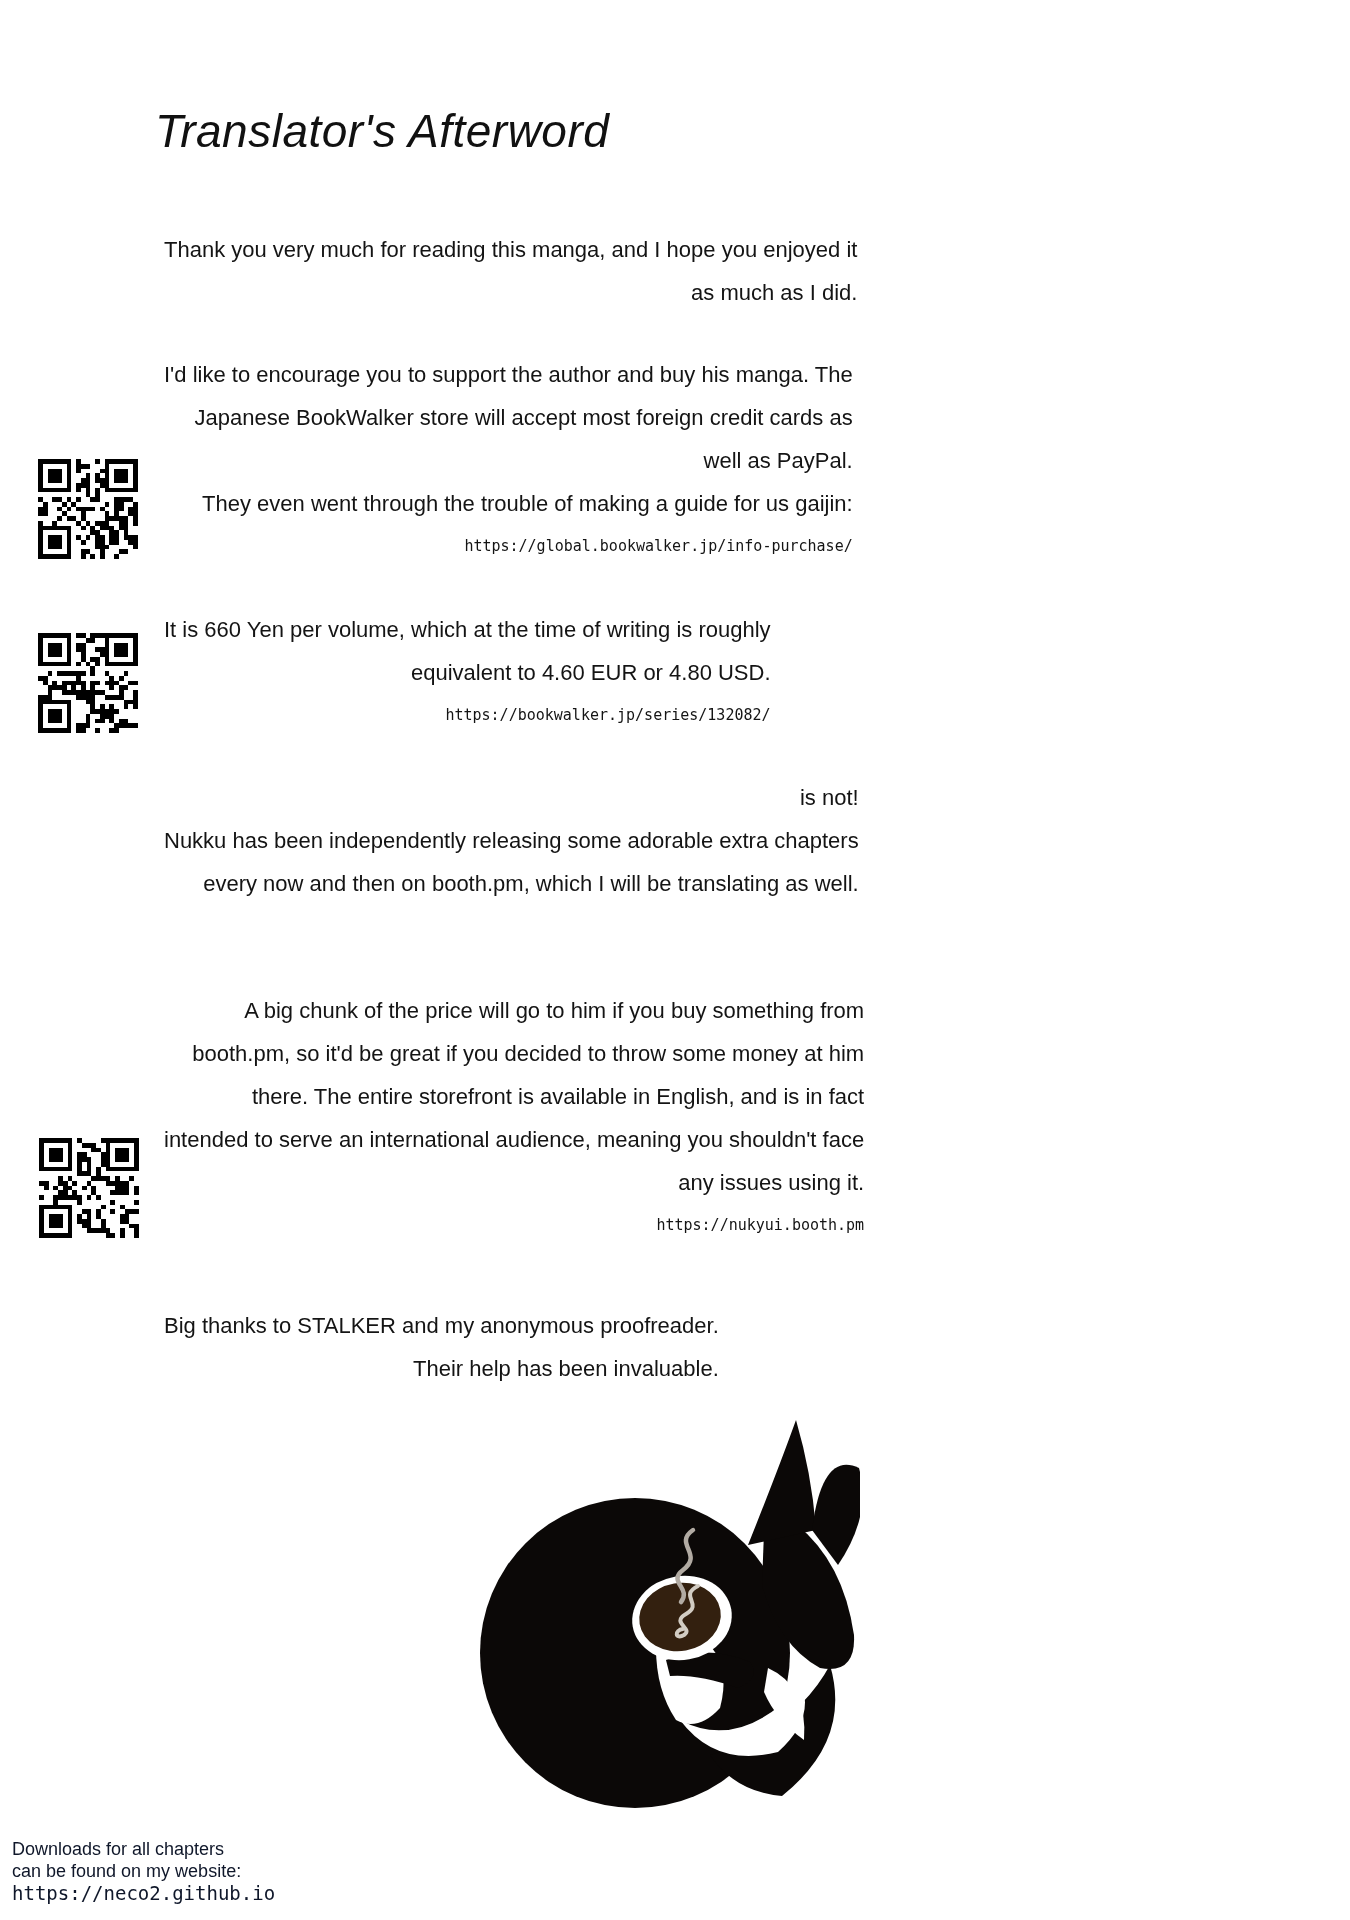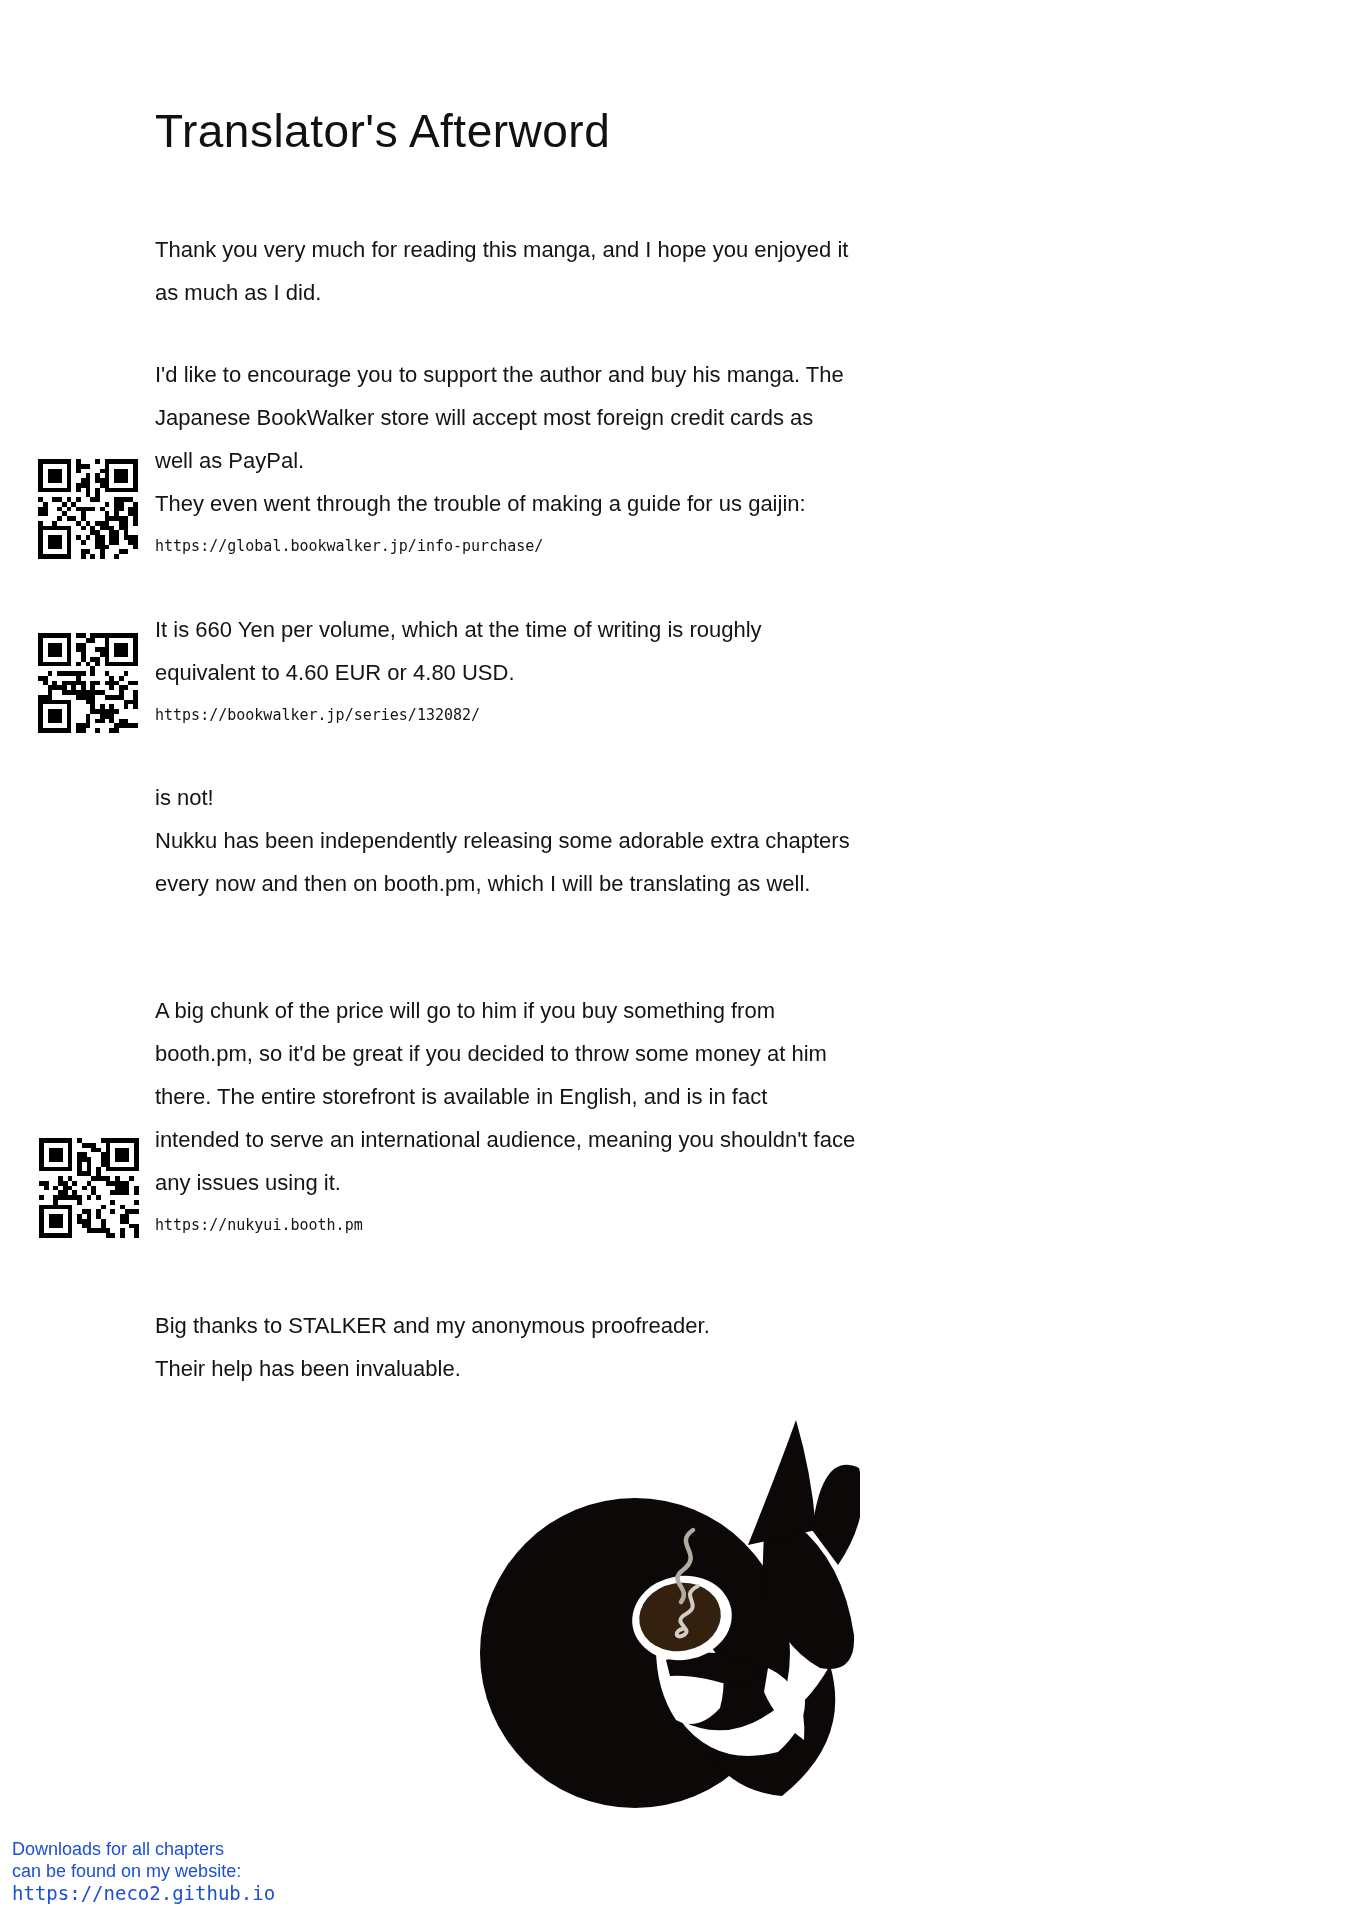--- a/index.html
+++ b/index.html
@@ -18,6 +18,7 @@
     letter-spacing: 0.5px;
     color: #111111;
     white-space: nowrap;
+    font-style: italic;
   }
   .para {
     left: 155px;

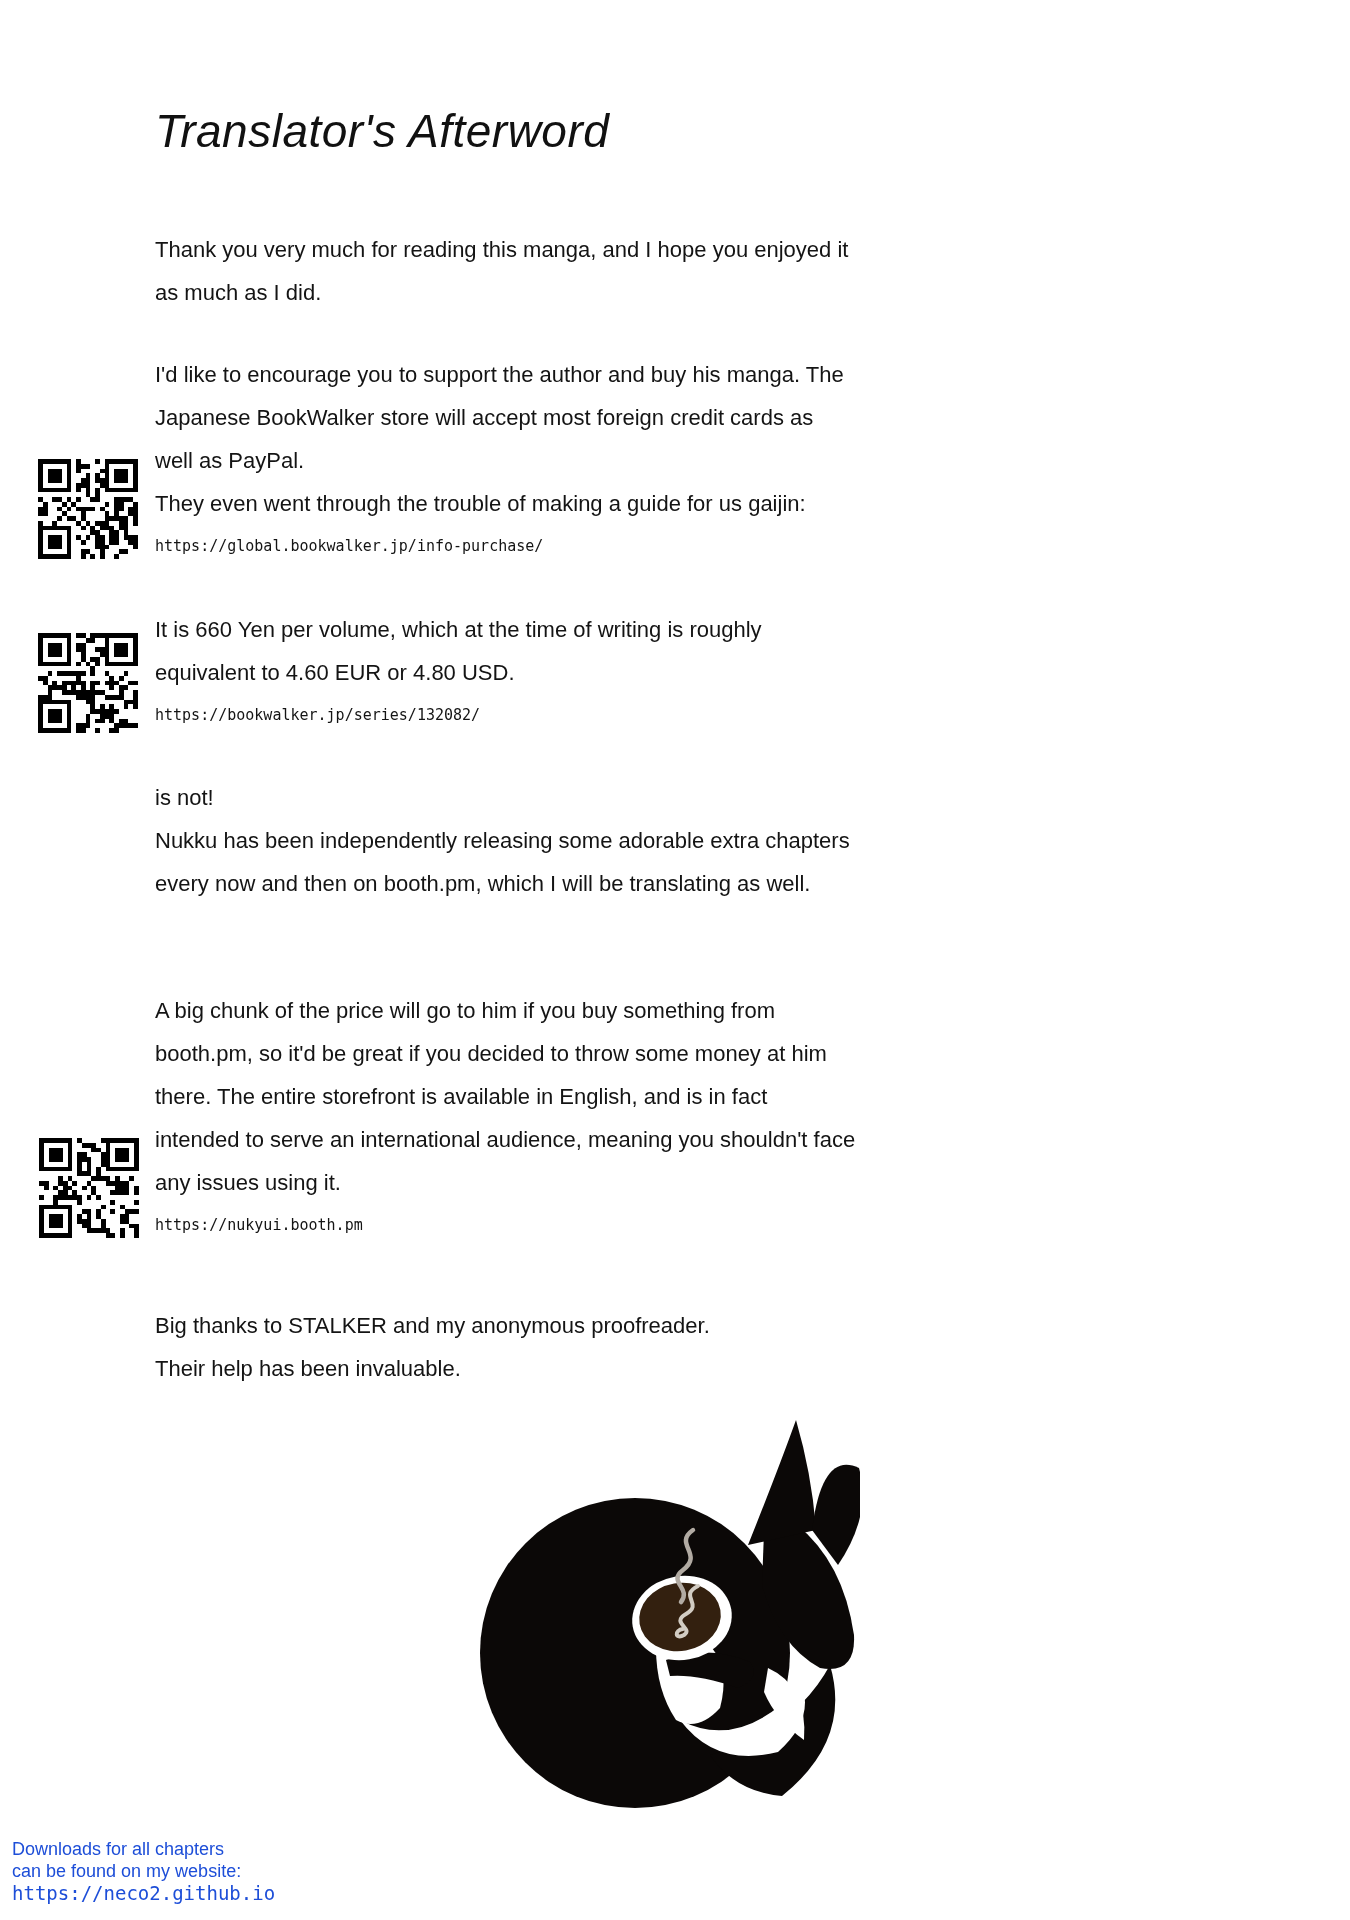--- a/index.html
+++ b/index.html
@@ -21,11 +21,12 @@
     font-style: italic;
   }
   .para {
-    left: 155px;
+    left: 164px;
     font-size: 22px;
     line-height: 43px;
     color: #141414;
     white-space: nowrap;
+    text-align: right;
   }
   .line { height: 43px; }
   .mono {

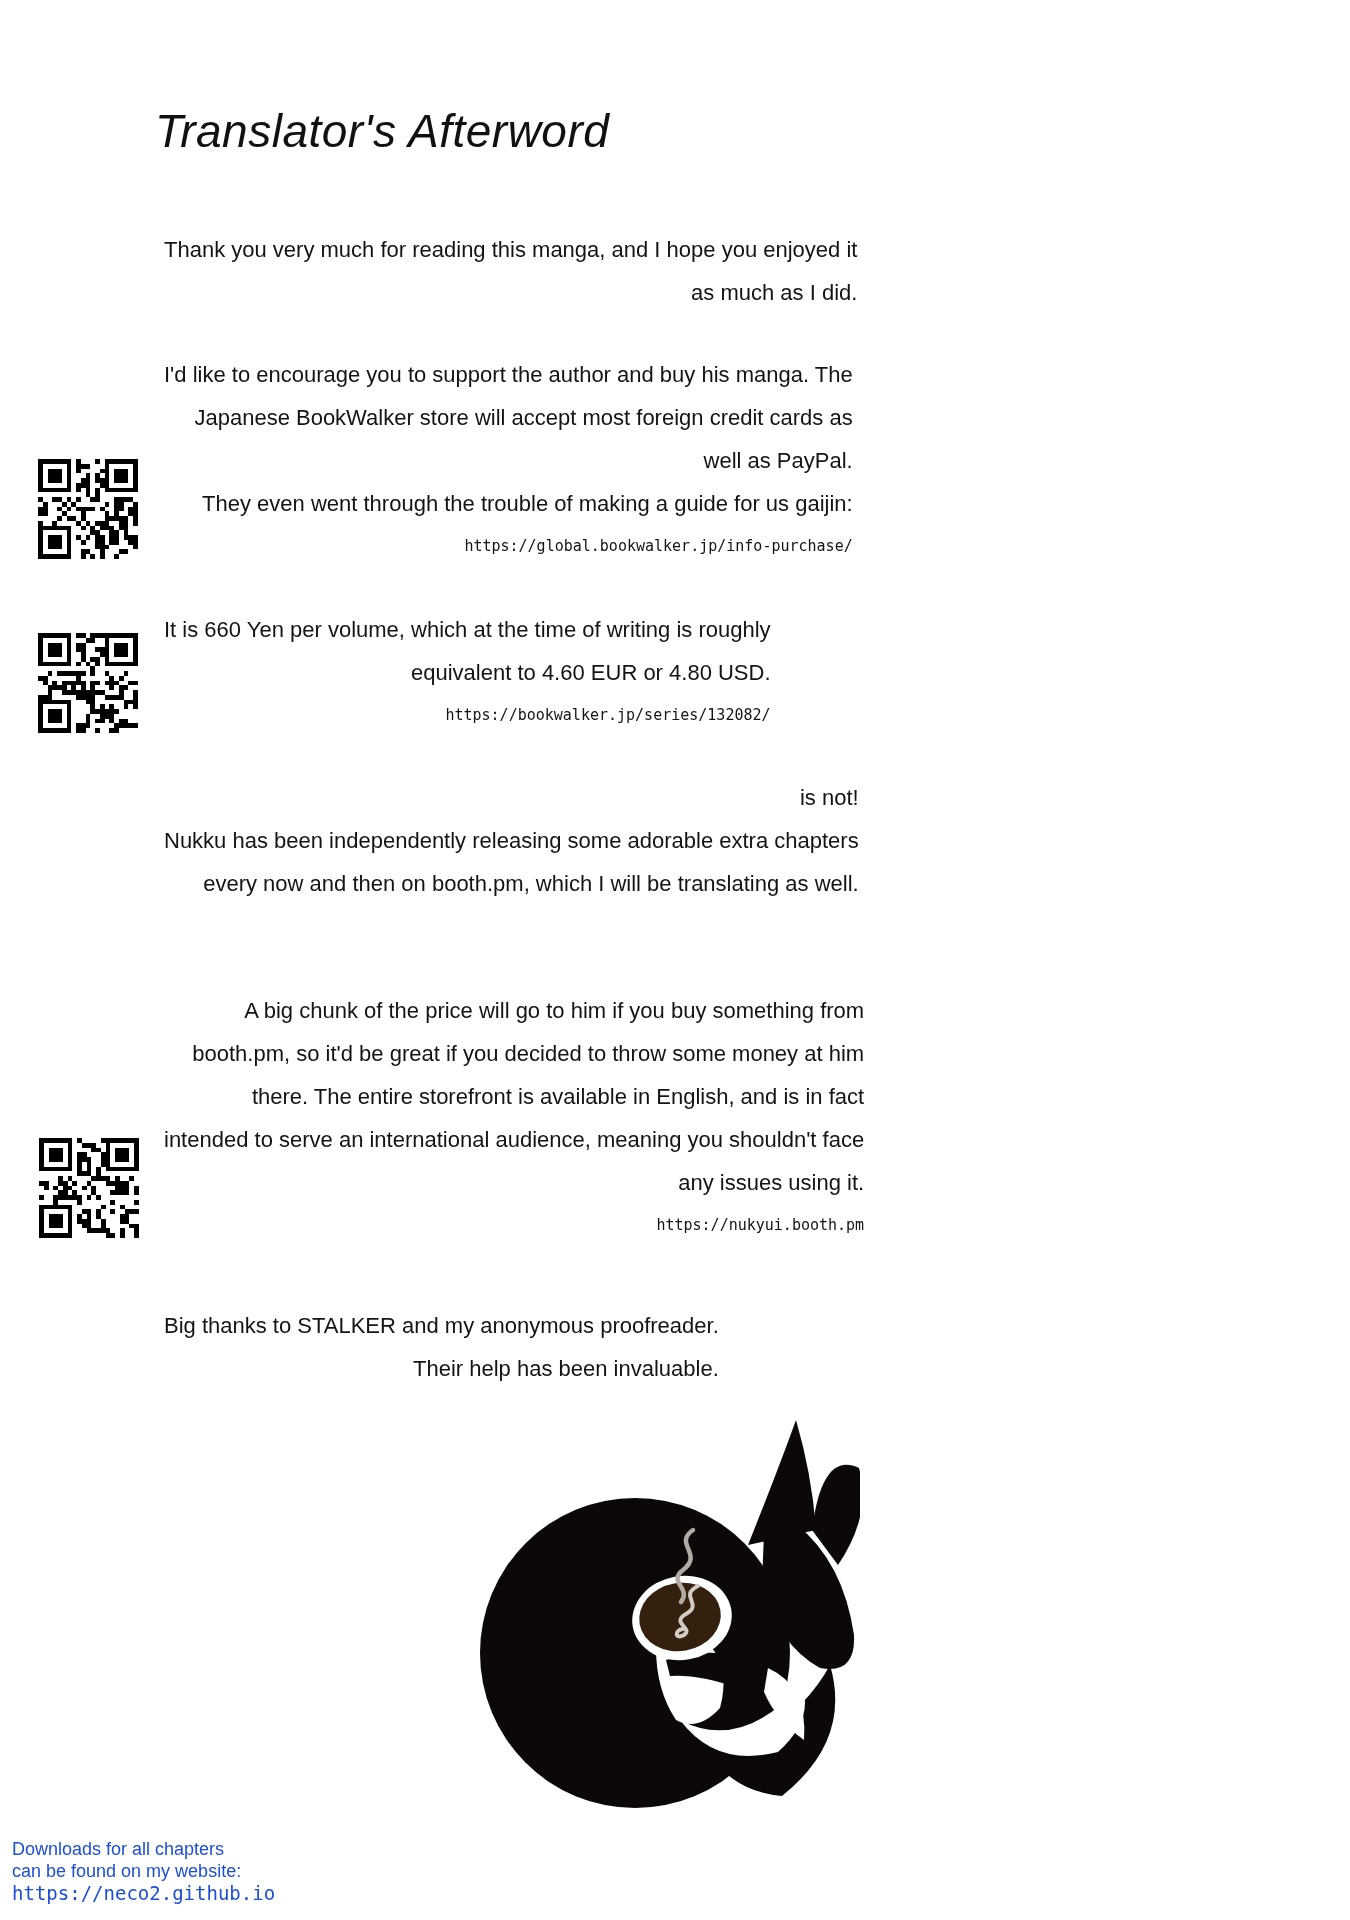--- a/index.html
+++ b/index.html
@@ -37,7 +37,7 @@
     left: 12px; top: 1838px;
     font-size: 18px;
     line-height: 22px;
-    color: #1d4ed8;
+    color: #0f172a;
     white-space: nowrap;
   }
   .footer .mono { font-size: 19px; }

